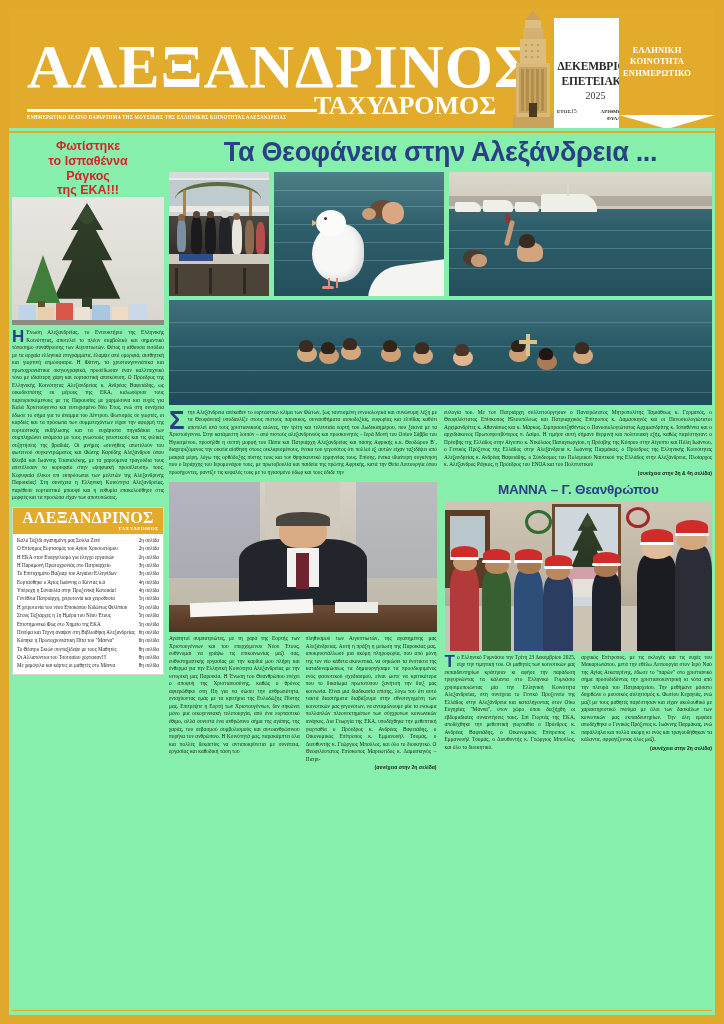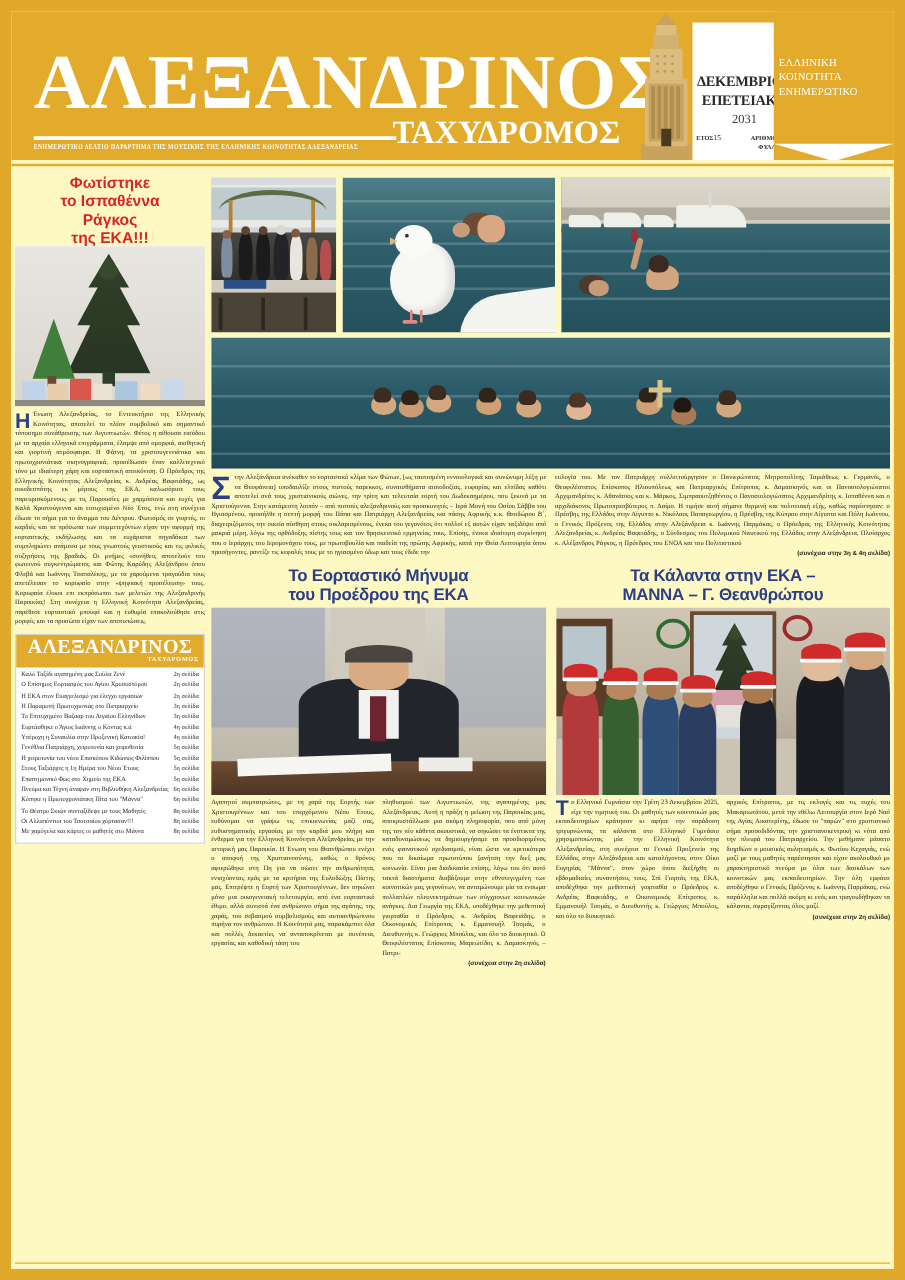--- a/index.html
+++ b/index.html
@@ -27,7 +27,7 @@
   #page-inner {
     position: absolute;
     inset: 0;
-    background: #fef9c3;
+    background: #86efac;
   }
 
   

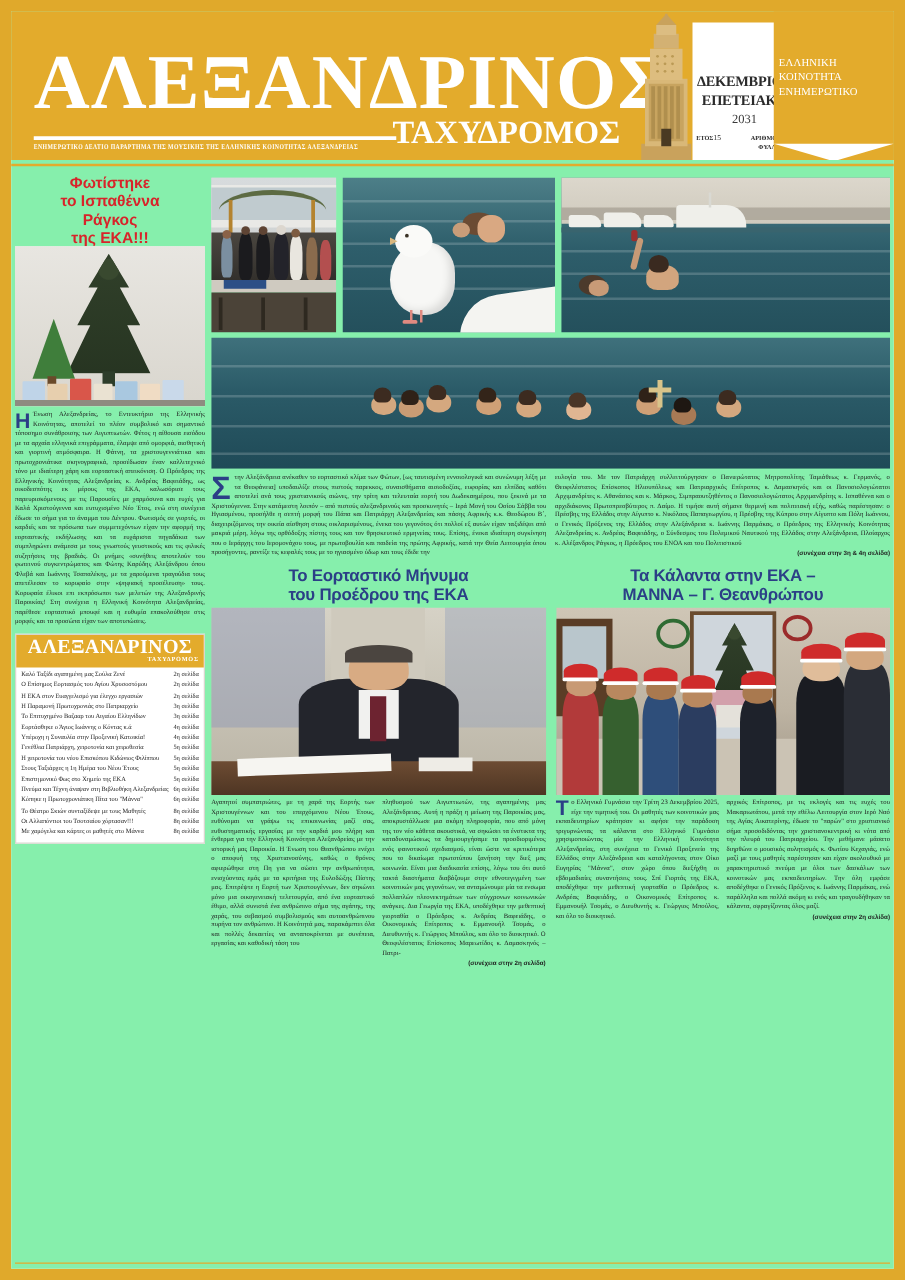--- a/index.html
+++ b/index.html
@@ -156,10 +156,11 @@
     left: 4px;
     top: 36px;
     font-size: 8.5px;
-    font-weight: 400;
+    font-weight: 700;
     color: #ffffff;
     line-height: 1.35;
     letter-spacing: 0.2px;
+    text-align: center;
   }
   .notch {
     position: absolute;

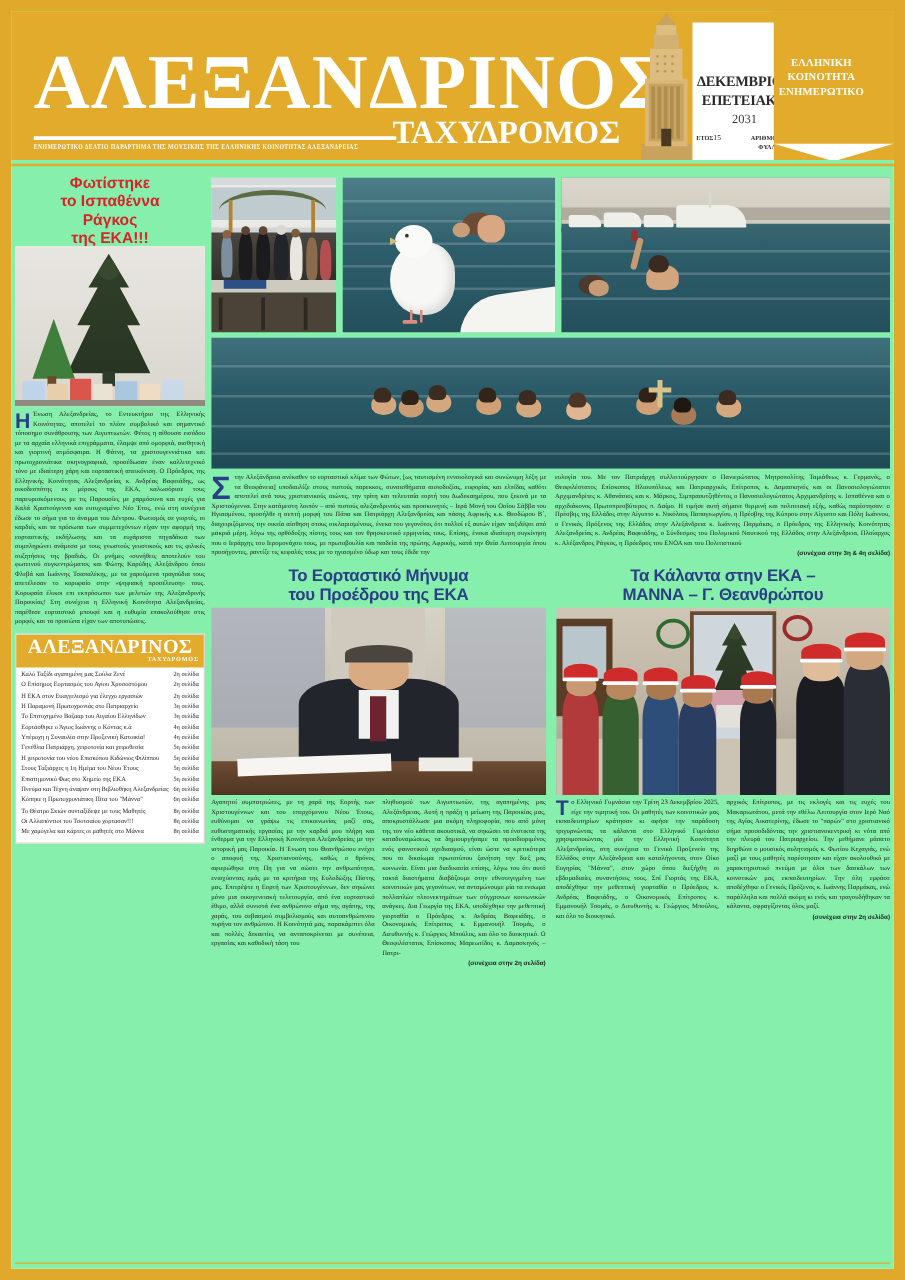--- a/index.html
+++ b/index.html
@@ -464,7 +464,7 @@
     <div class="date-panel">
       <div class="date-month">ΔΕΚΕΜΒΡΙΟΣ</div>
       <div class="date-anniv">ΕΠΕΤΕΙΑΚΟ</div>
-      <div class="date-year">2031</div>
+      <div class="date-year">2025</div>
       <div class="issue-row">
         <div class="issue-cell">
           <b>ΕΤΟΣ</b><span class="num">15</span>

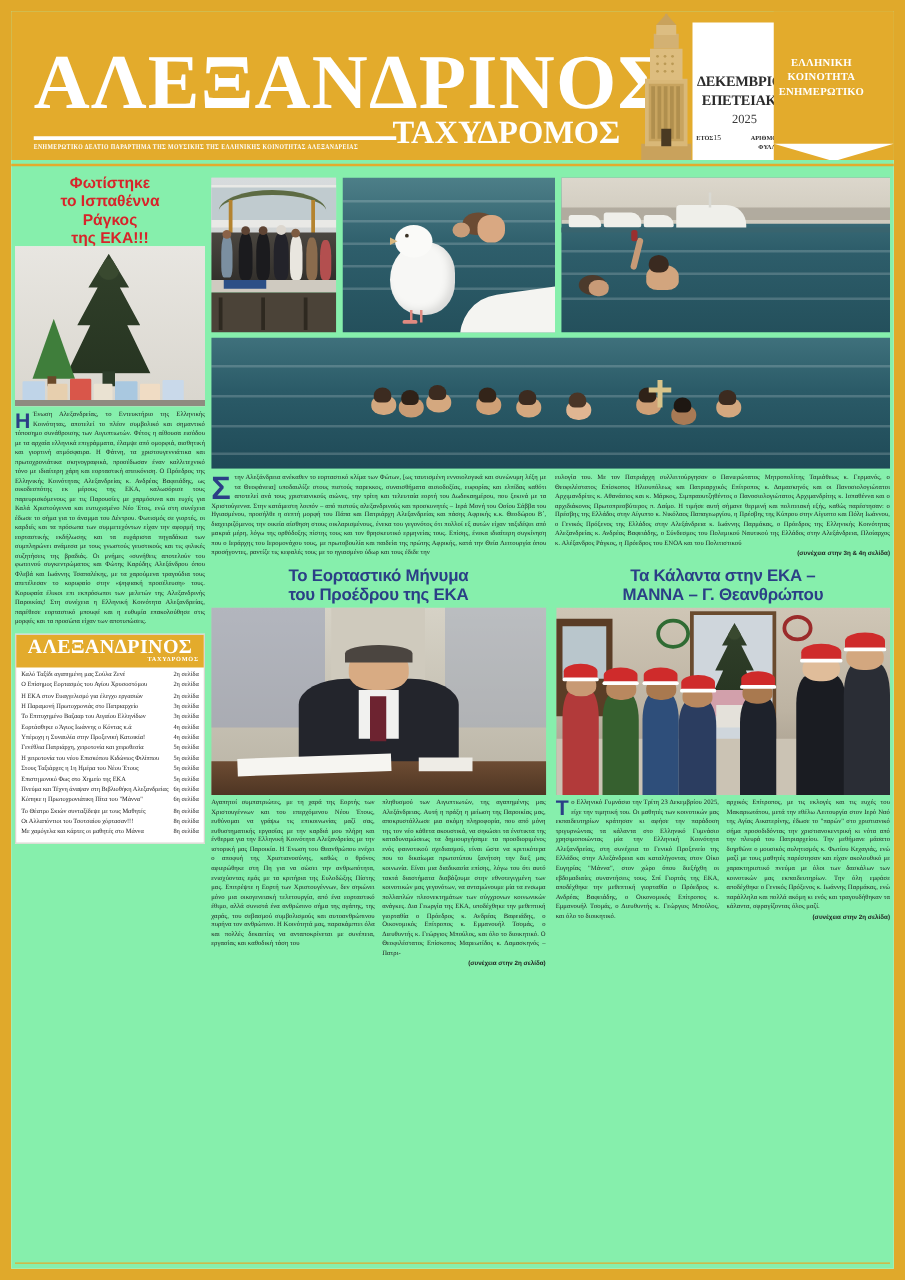--- a/index.html
+++ b/index.html
@@ -599,6 +599,7 @@
       <div id="right-area">
 
         <div class="main-headline">
+          <span>Τα Θεοφάνεια στην Αλεξάνδρεια ...</span>
         </div>
 
         <div class="photo-row">

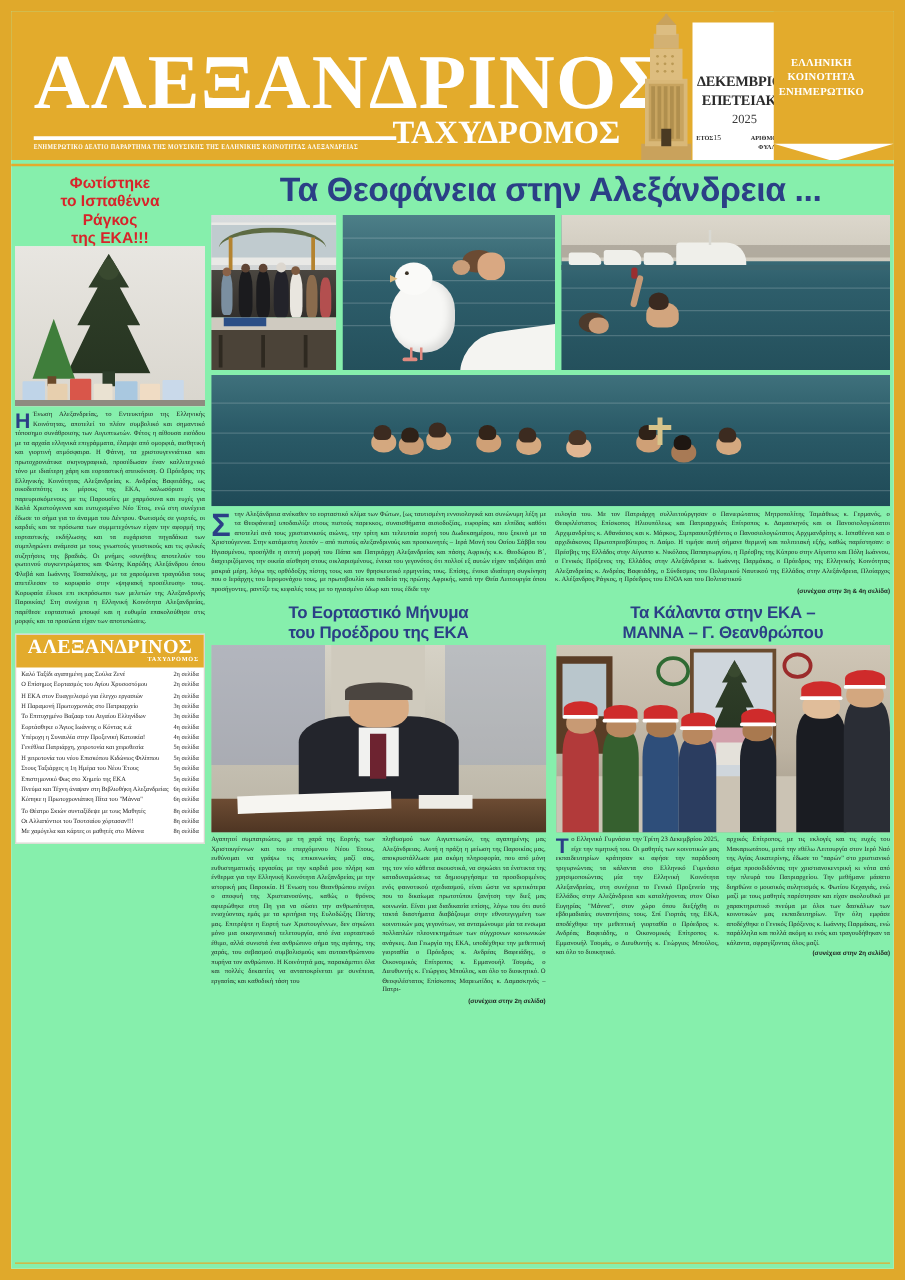--- a/index.html
+++ b/index.html
@@ -730,10 +730,6 @@
         <div class="deck">
 
           <div class="deck-col">
-            <div class="sec-headline">
-              <div>Το Εορταστικό Μήνυμα</div>
-              <div>του Προέδρου της ΕΚΑ</div>
-            </div>
             <div class="sec-photo">
               <div class="wall"></div>
               <div class="flagpanel" style="left:0;top:0;width:34%;height:64%;background:#8f9ab5;opacity:.5;"></div>

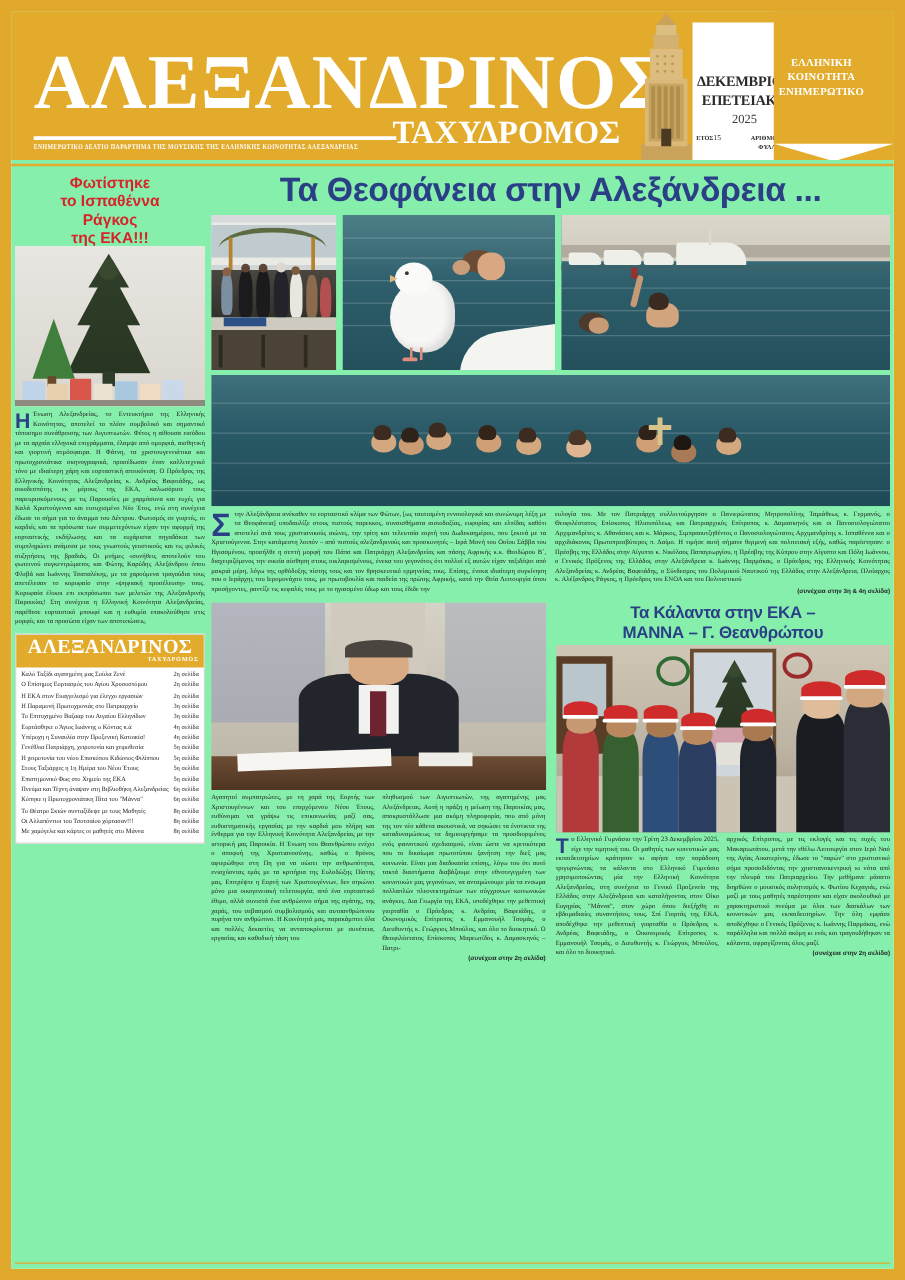--- a/index.html
+++ b/index.html
@@ -757,7 +757,6 @@
 
           <div class="deck-col">
             <div class="sec-headline">
-              <div>Τα Κάλαντα στην ΕΚΑ –</div>
               <div>ΜΑΝΝΑ – Γ. Θεανθρώπου</div>
             </div>
             <div class="sec-photo">

